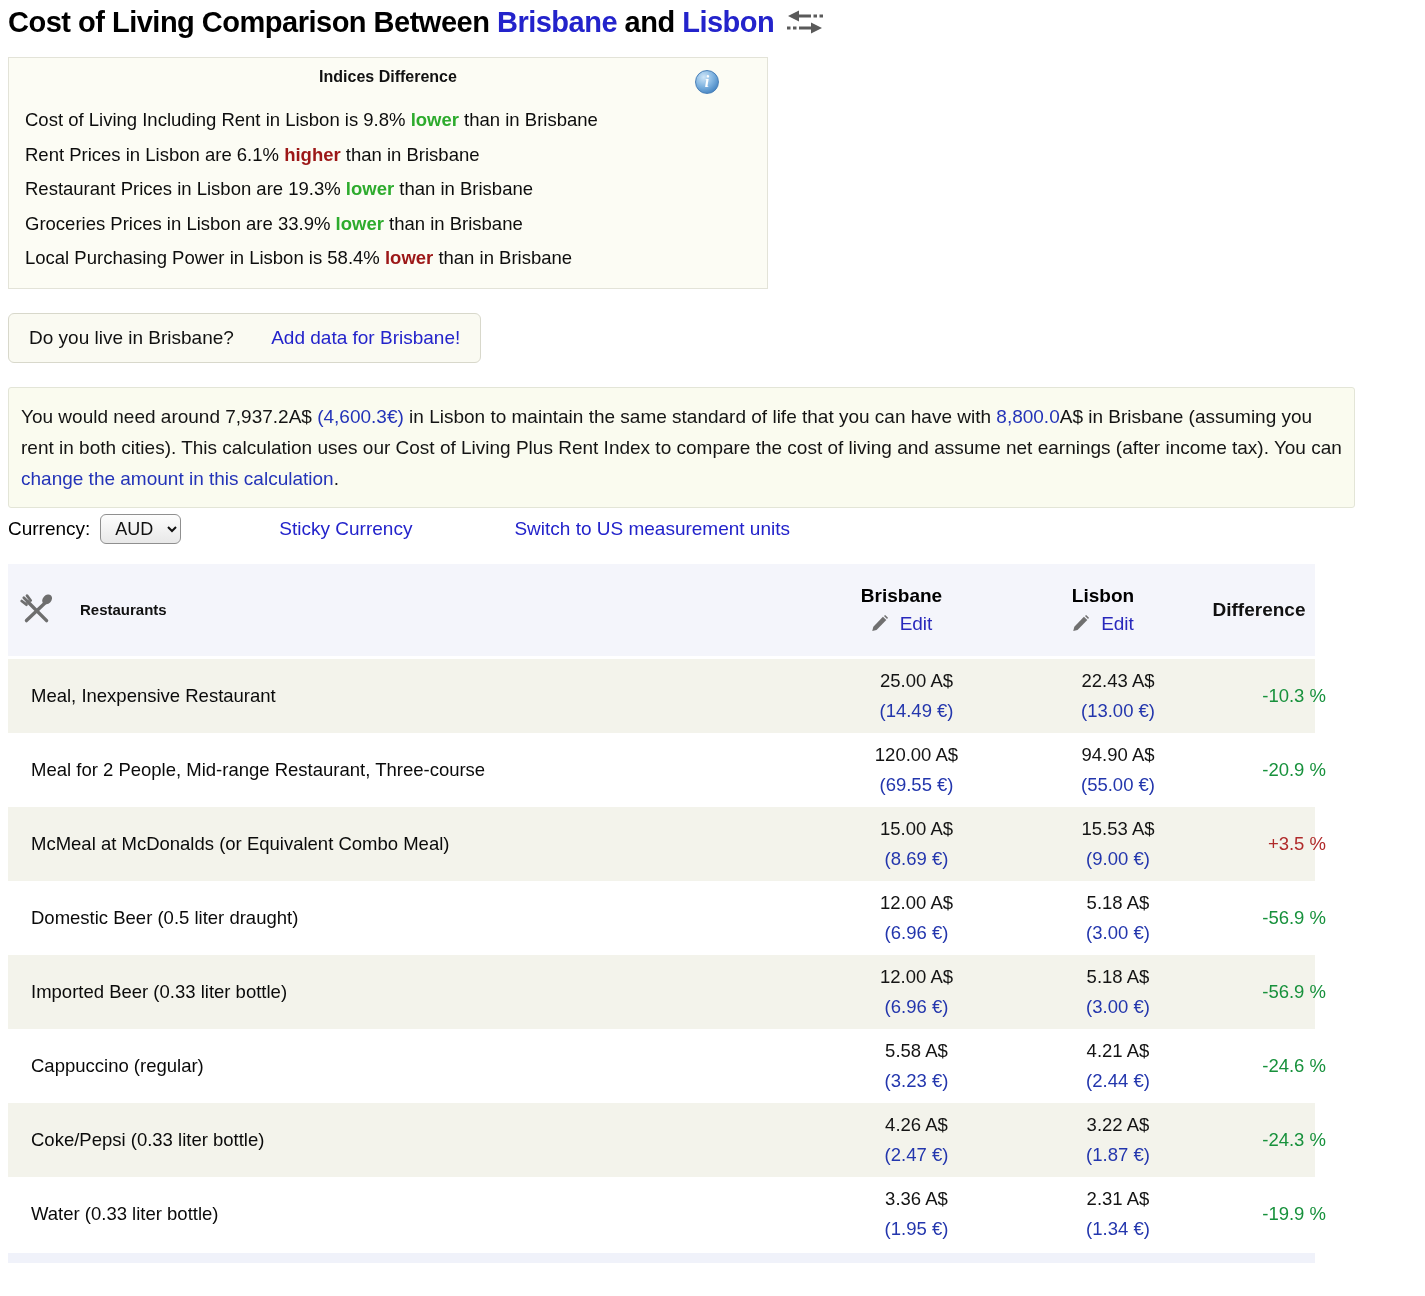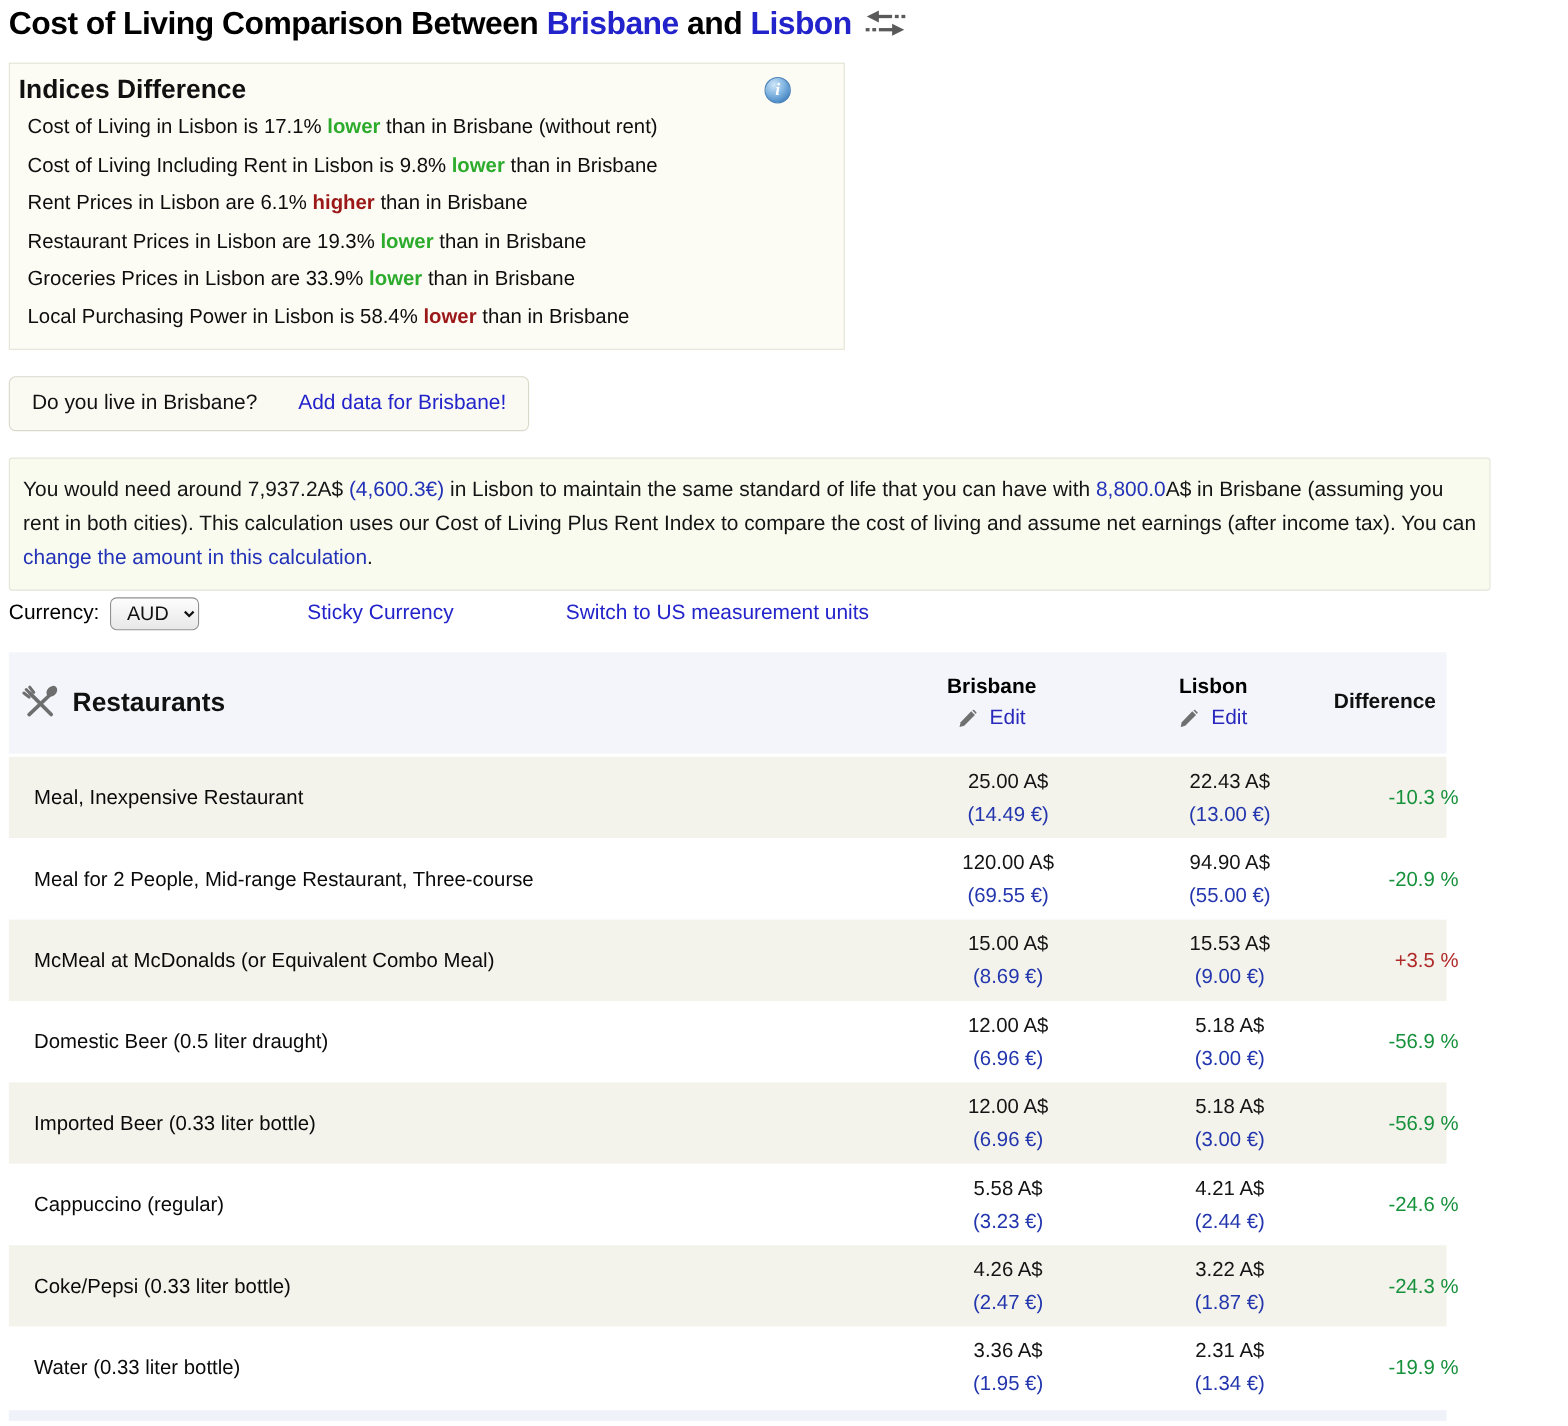--- a/index.html
+++ b/index.html
@@ -36,9 +36,10 @@
     margin-bottom: 22px;
   }
   .indices-title {
+    text-align: center;
     font-weight: bold;
-    font-size: 24px;
-    margin-bottom: 2px;
+    font-size: 16px;
+    margin-bottom: 17px;
   }
   .info-badge {
     position: absolute;

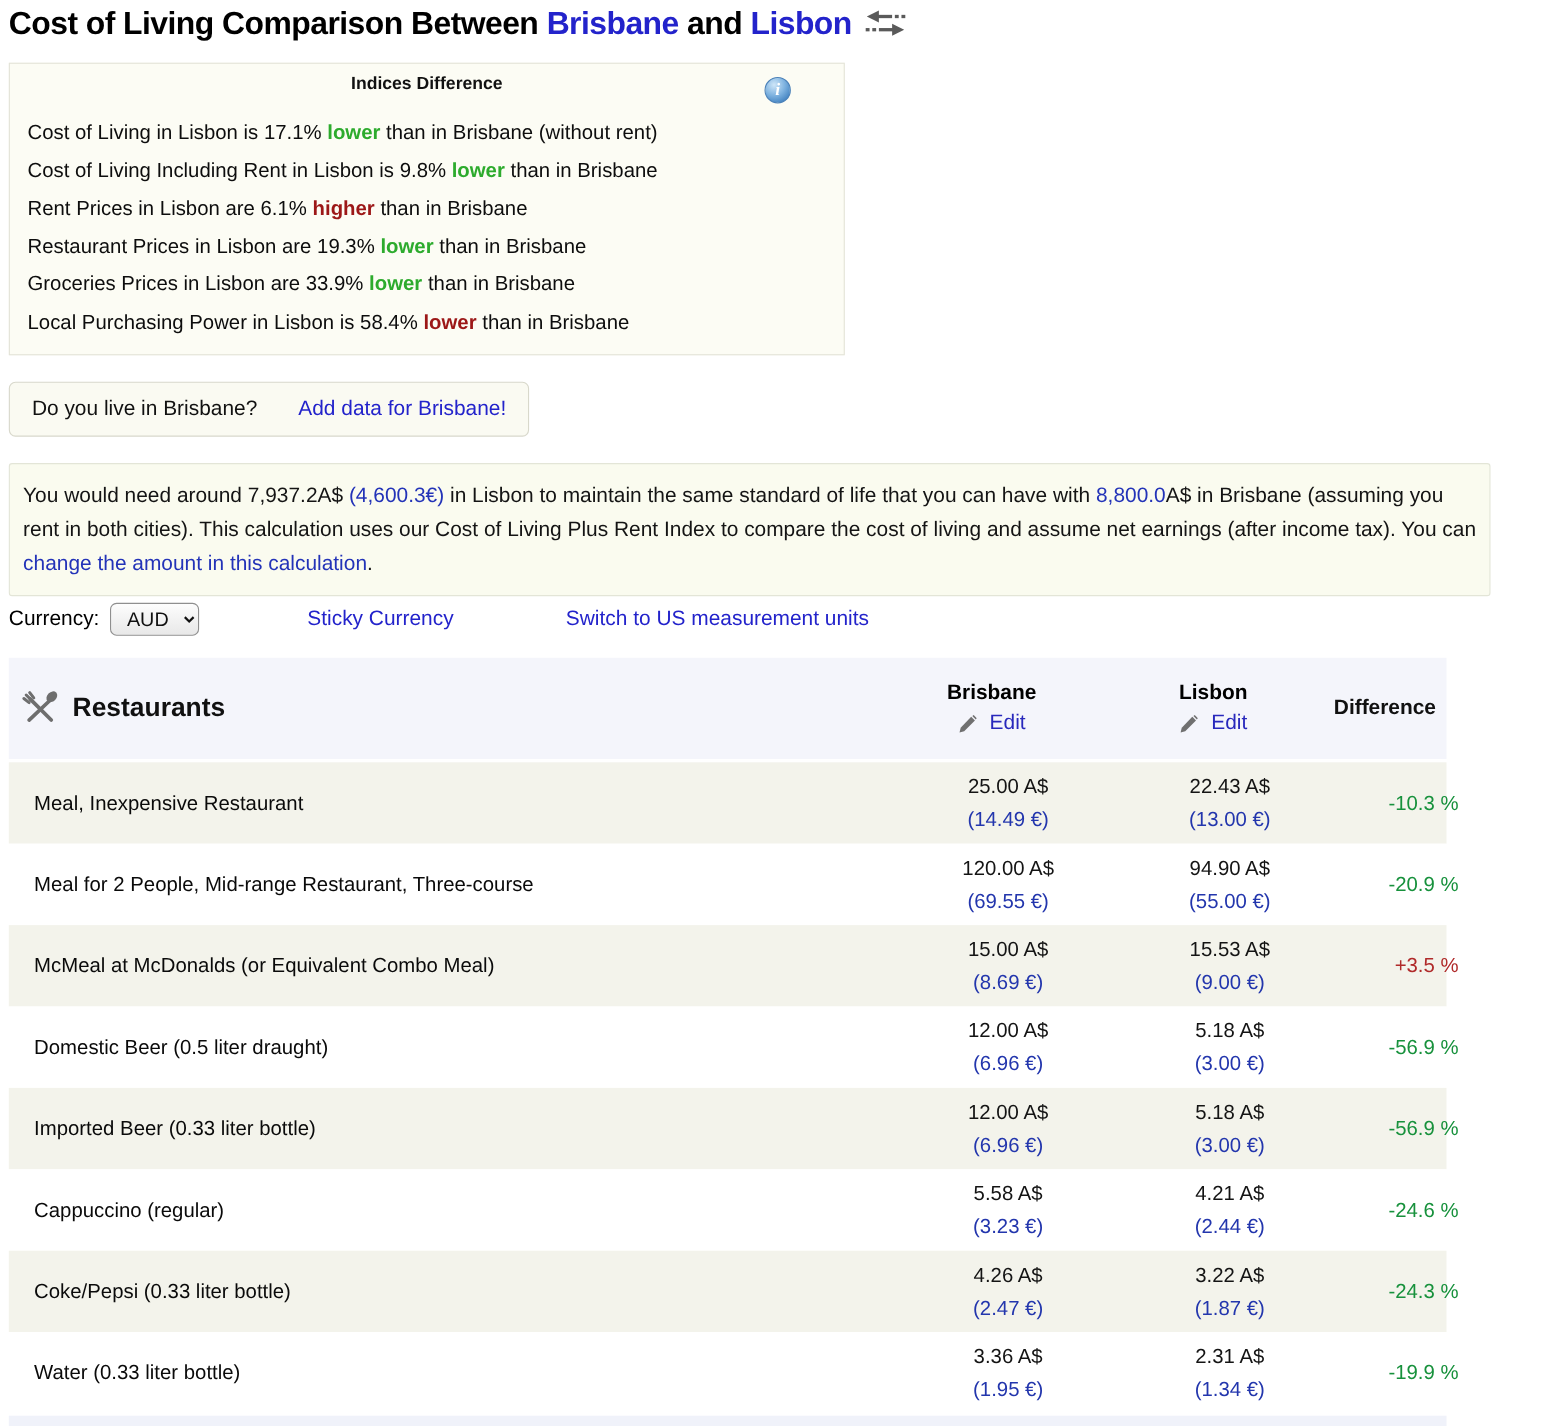--- a/index.html
+++ b/index.html
@@ -221,7 +221,6 @@
   <div class="indices-box">
     <div class="info-badge">i</div>
     <div class="indices-title">Indices Difference</div>
-    <div class="indices-line"><span>Cost of Living in Lisbon is 17.1% </span><span class="idx-word" data-sentiment="good">lower</span><span> than in Brisbane (without rent)</span></div>
     <div class="indices-line"><span>Cost of Living Including Rent in Lisbon is 9.8% </span><span class="idx-word" data-sentiment="good">lower</span><span> than in Brisbane</span></div>
     <div class="indices-line"><span>Rent Prices in Lisbon are 6.1% </span><span class="idx-word" data-sentiment="bad">higher</span><span> than in Brisbane</span></div>
     <div class="indices-line"><span>Restaurant Prices in Lisbon are 19.3% </span><span class="idx-word" data-sentiment="good">lower</span><span> than in Brisbane</span></div>

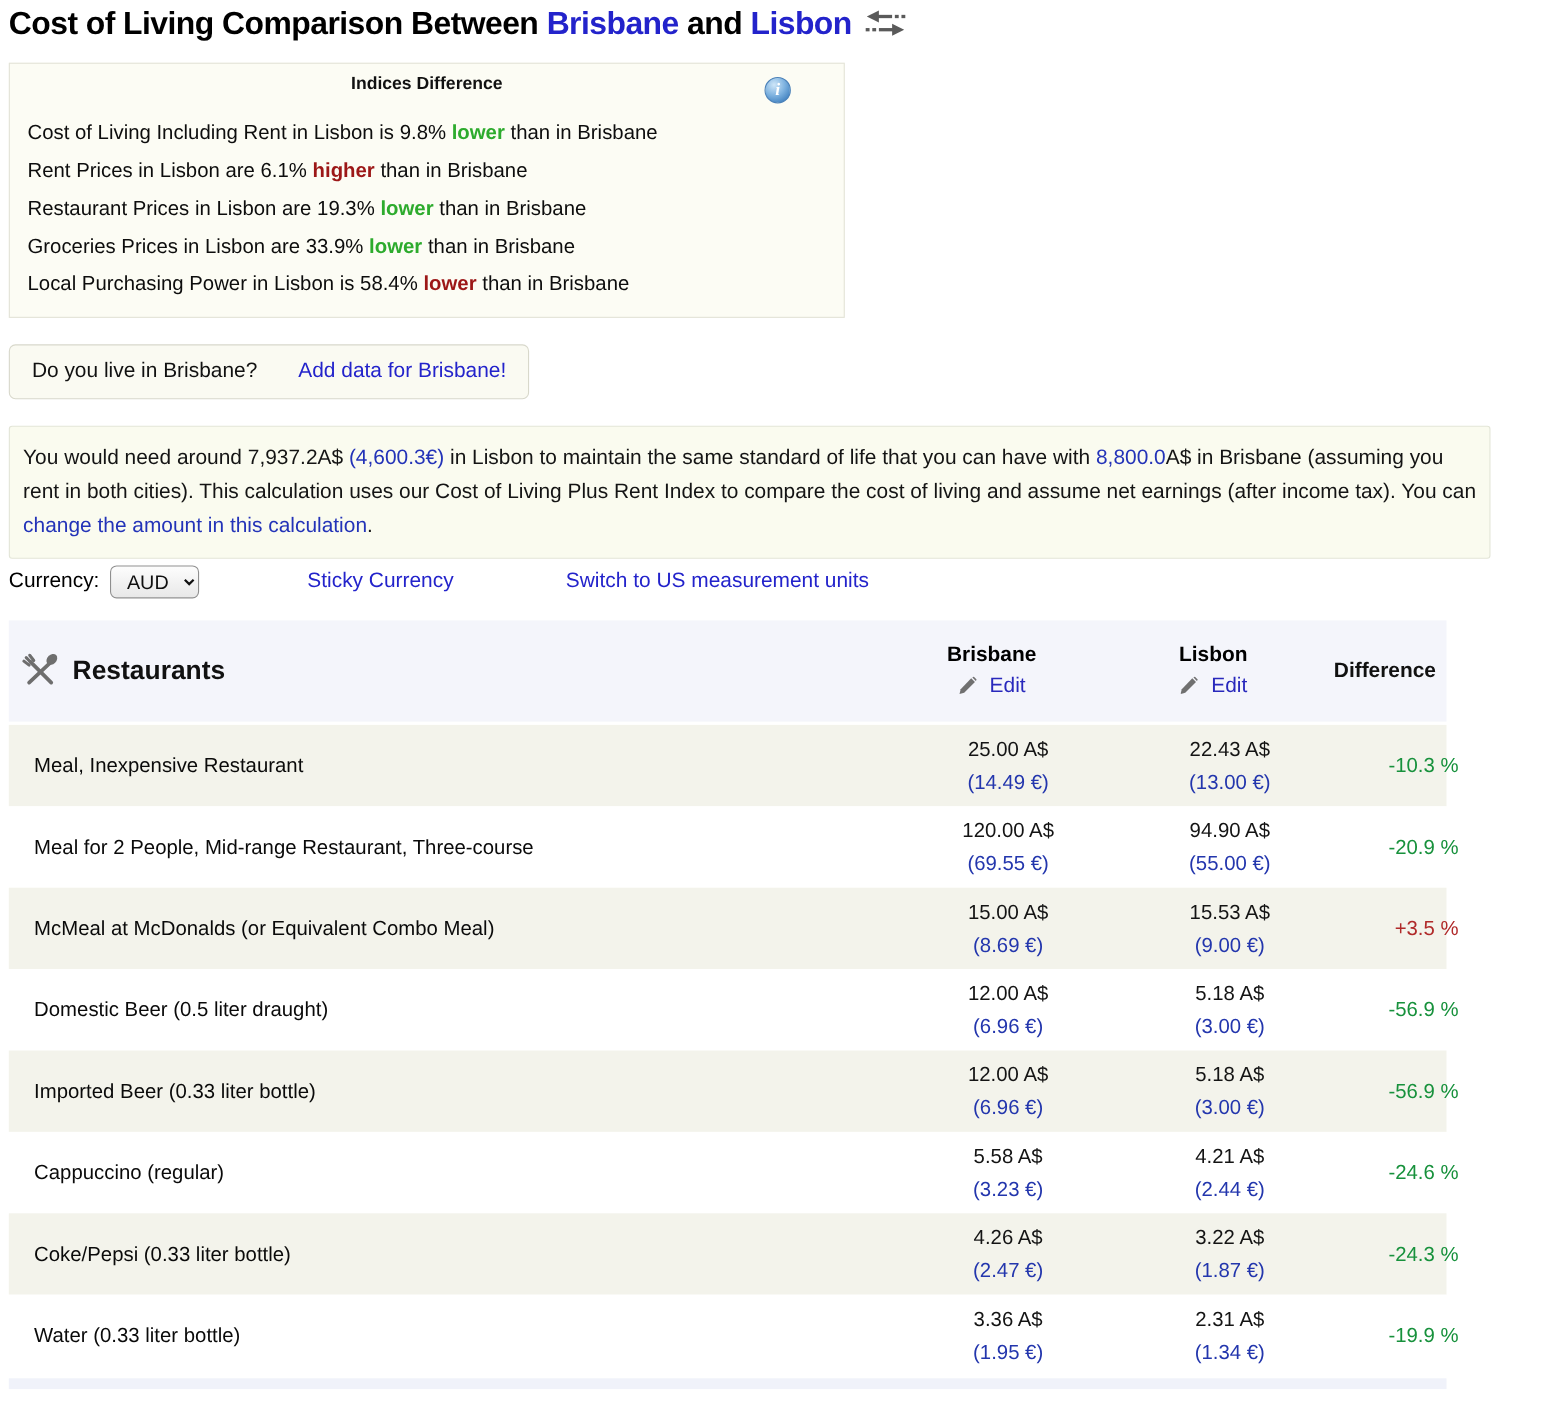--- a/index.html
+++ b/index.html
@@ -128,9 +128,9 @@
   .th-section {
     display: flex;
     align-items: center;
-    gap: 12px;
+    gap: 26px;
     padding-left: 10px;
-    font-size: 24px;
+    font-size: 15px;
     font-weight: bold;
   }
   .th-city {

